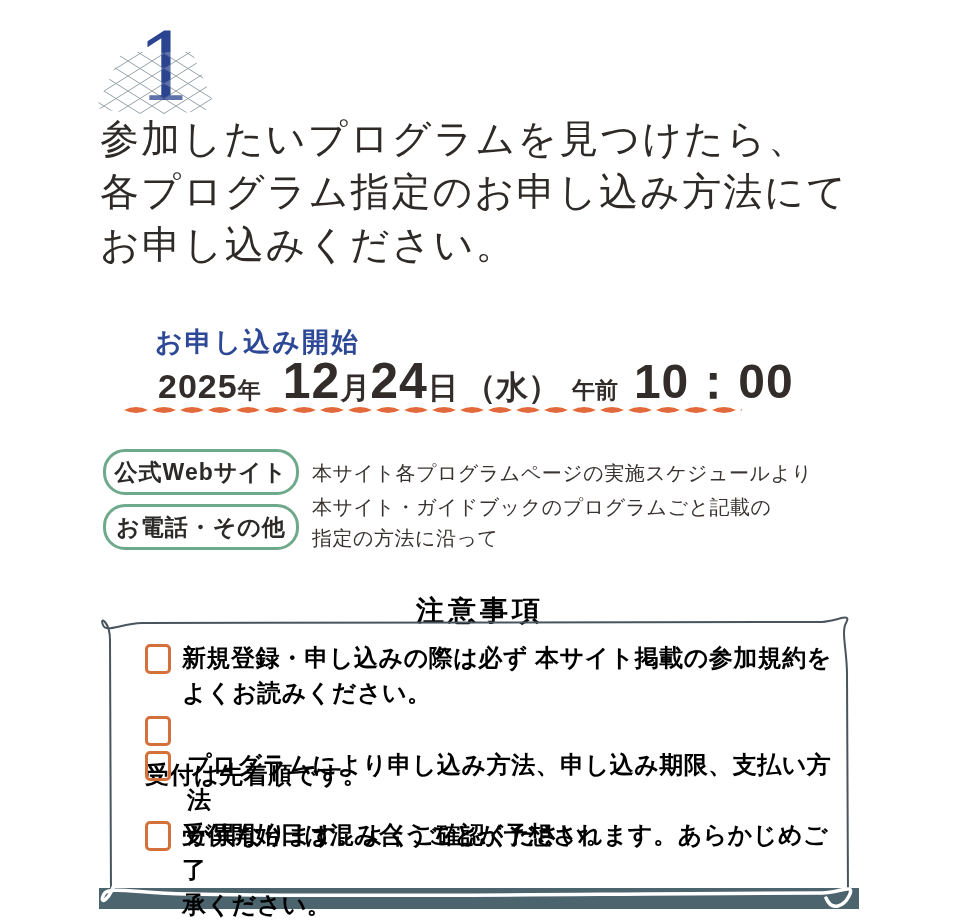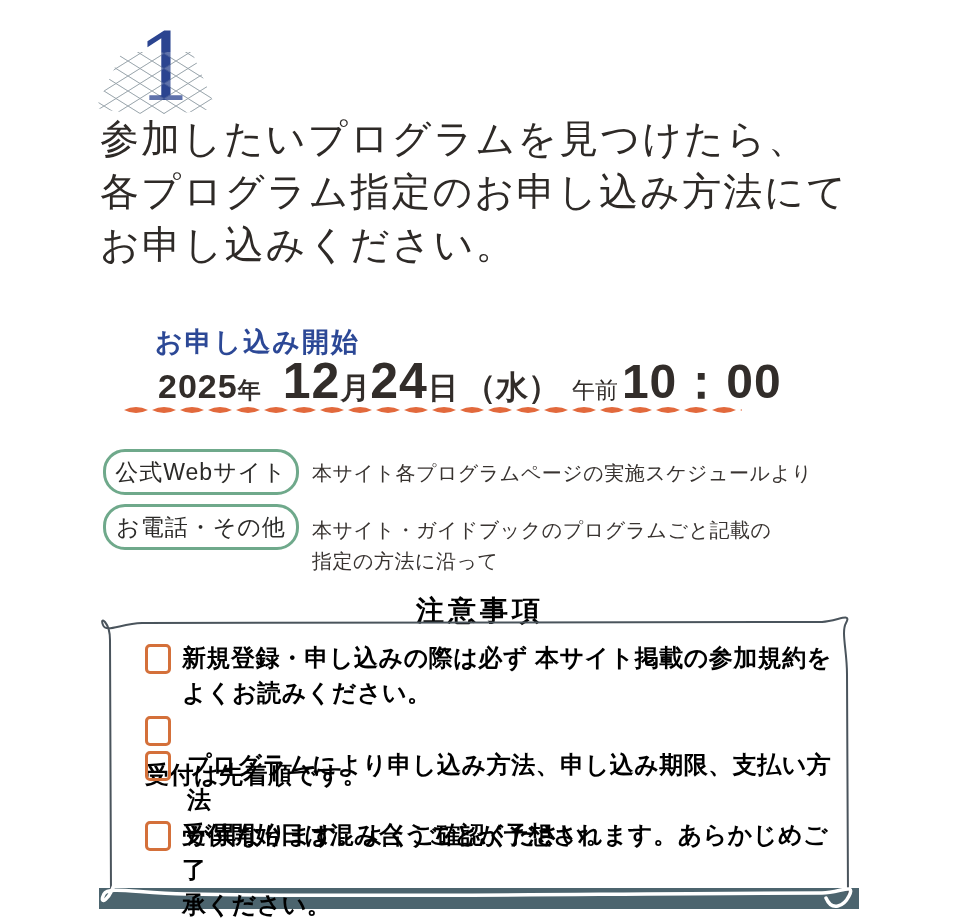--- a/index.html
+++ b/index.html
@@ -31,7 +31,7 @@
   .d-big{font-size:50px;font-weight:600;letter-spacing:1px;}
   .d-mid{font-size:30px;font-weight:600;}
   .d-week{font-size:32px;font-weight:600;margin-left:6px;}
-  .d-ampm{font-size:23px;font-weight:normal;margin-left:12px;margin-right:4px;}
+  .d-ampm{font-size:23px;font-weight:bold;margin-left:12px;margin-right:16px;}
   .d-time{font-size:48px;font-weight:600;letter-spacing:1px;}
   .dashes{left:122px;top:404px;}
   

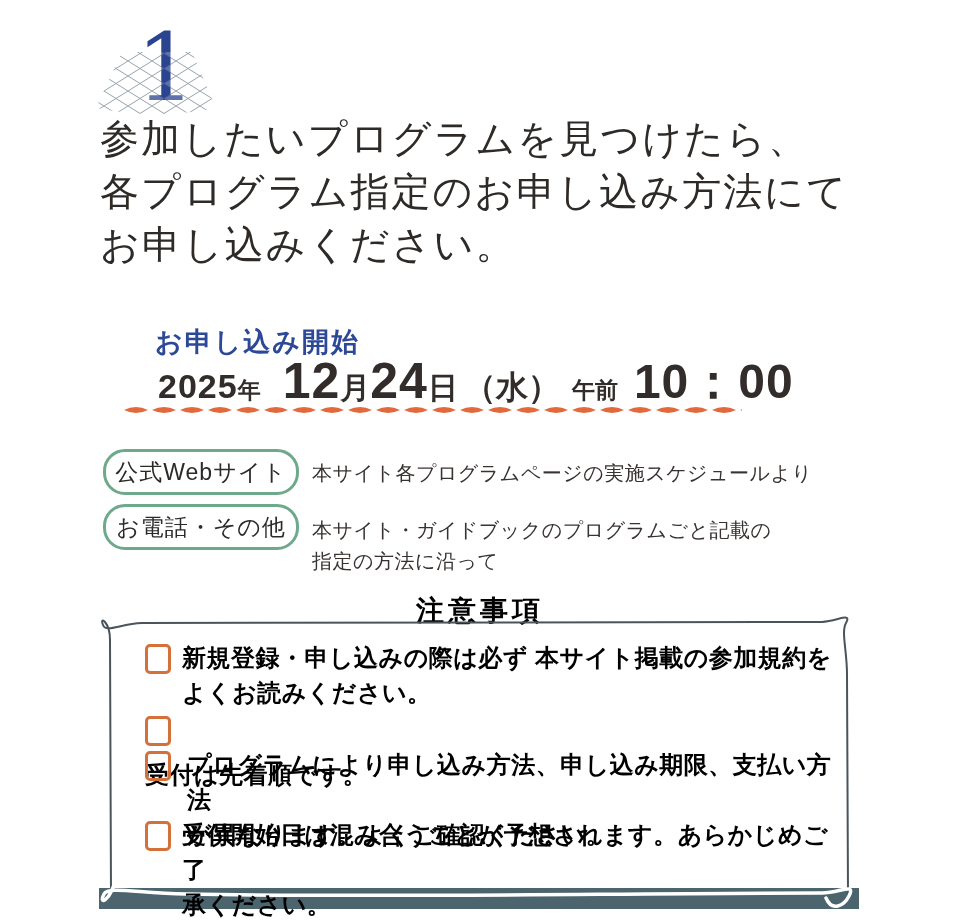--- a/index.html
+++ b/index.html
@@ -39,7 +39,7 @@
     width:190px;height:40px;
     border:3px solid #6fa98b;border-radius:22px;
     display:flex;align-items:center;justify-content:center;
-    font-size:23px;font-weight:normal;color:#2b2a28;letter-spacing:1px;
+    font-size:23px;font-weight:bold;color:#2b2a28;letter-spacing:1px;
     background:#ffffff;
   }
   .pill1{left:103px;top:449px;}

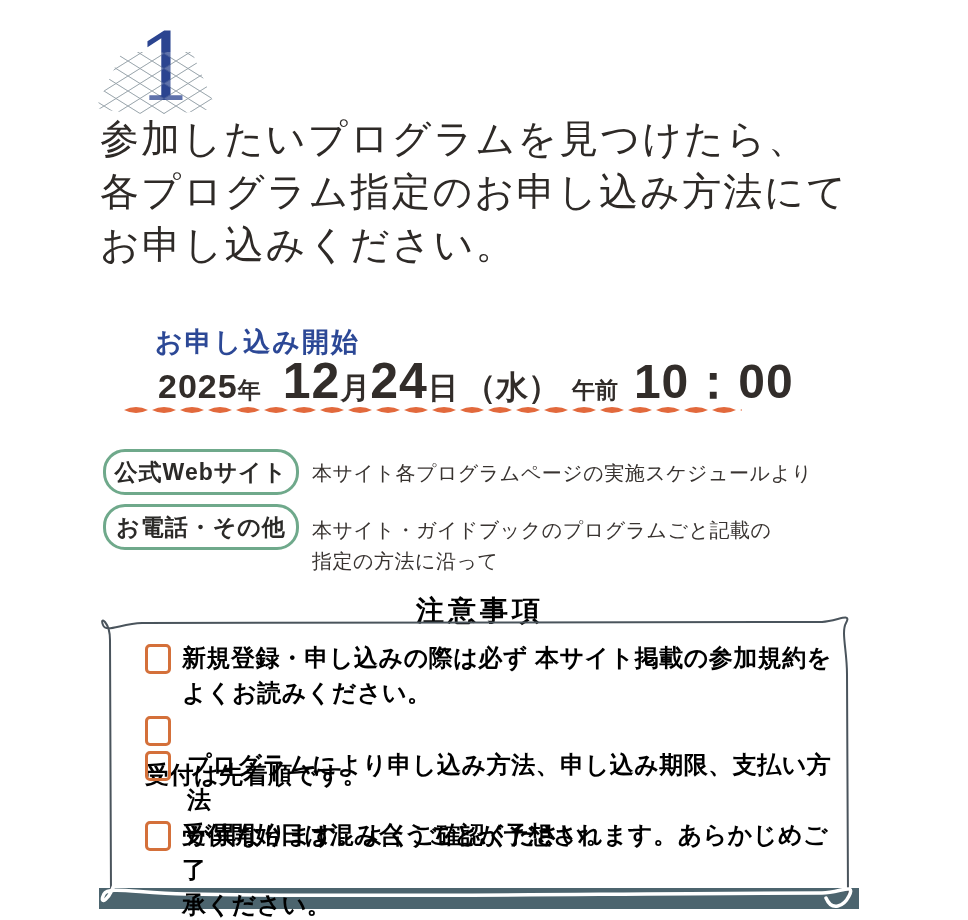--- a/index.html
+++ b/index.html
@@ -49,7 +49,7 @@
     white-space:pre-line;letter-spacing:0.5px;
   }
   .desc1{left:312px;top:458px;}
-  .desc2{left:312px;top:492px;margin-top:23px;}
+  .desc2{left:312px;top:492px;}
   
   .notes-title{
     left:108px;top:592px;width:744px;text-align:center;

